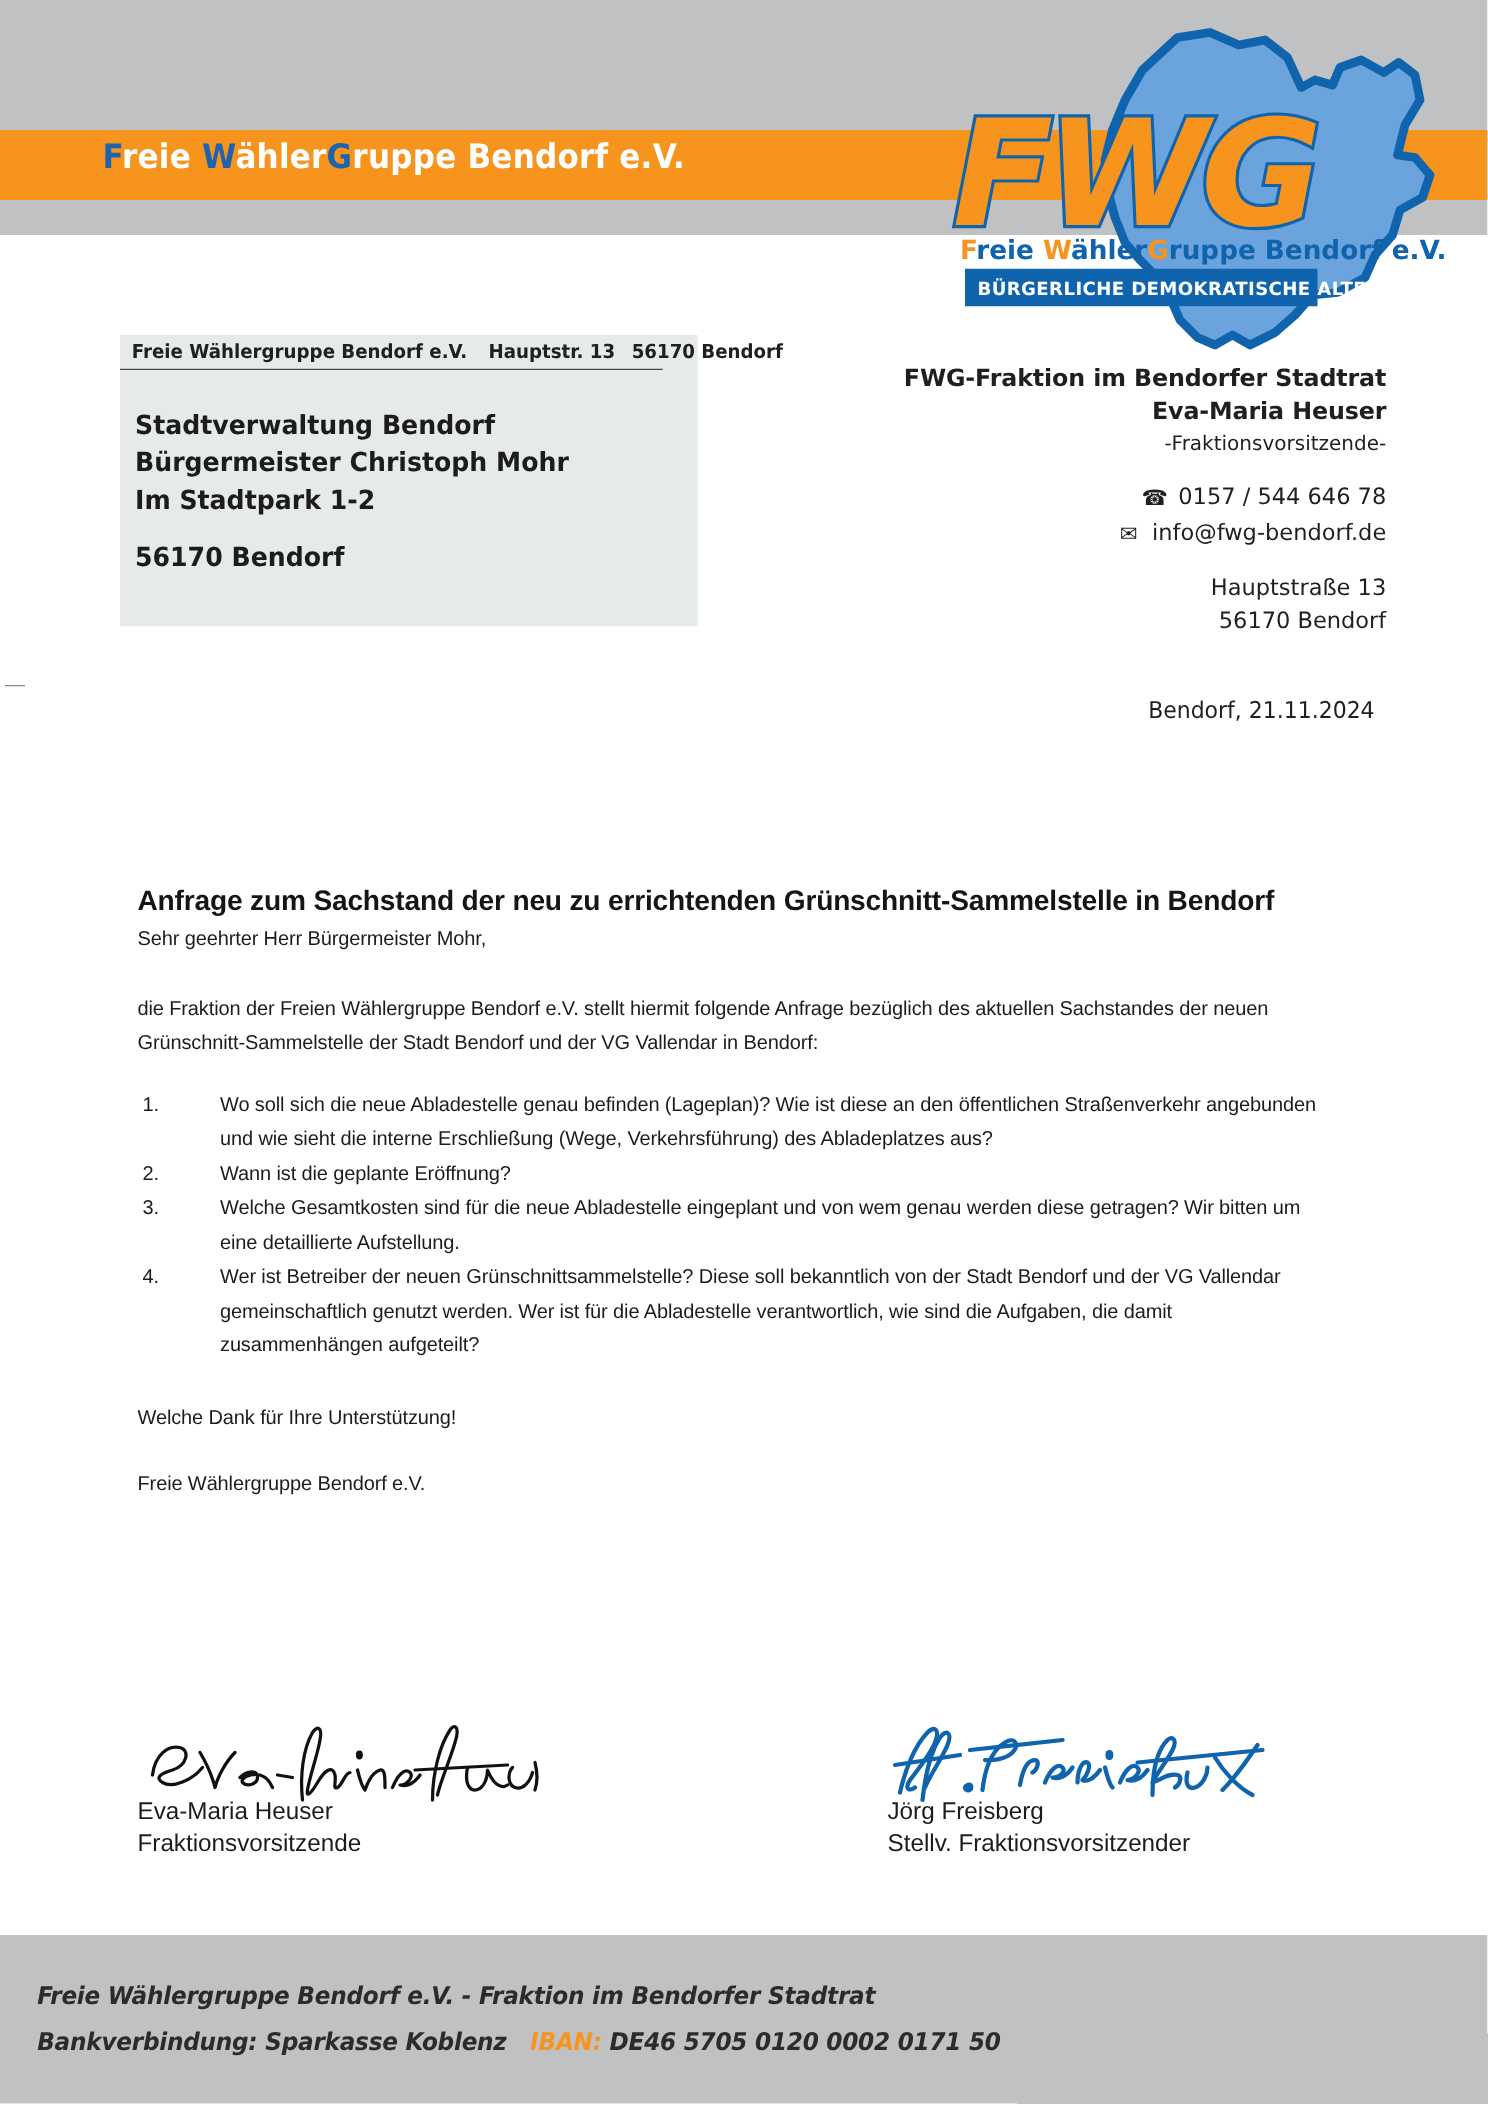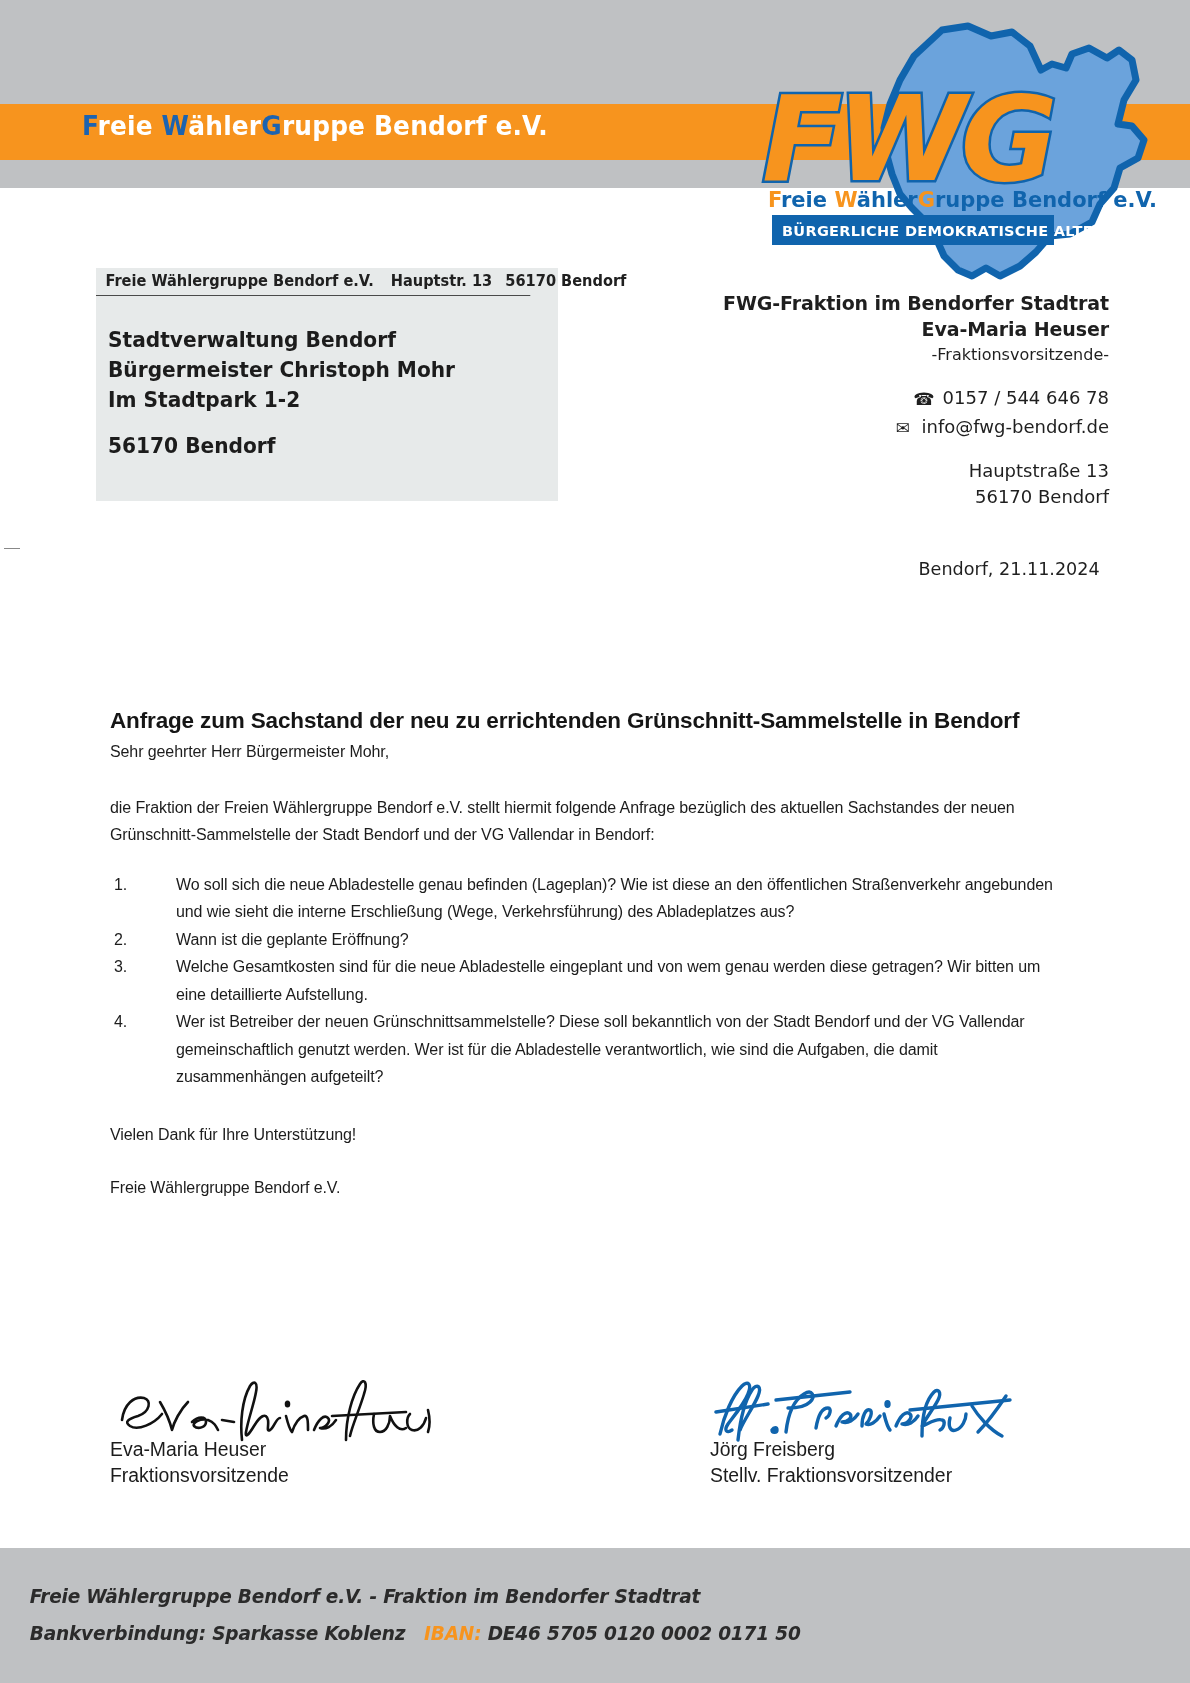--- a/index.html
+++ b/index.html
@@ -340,7 +340,7 @@
 
     <div style="height:26px"></div>
     <div style="height:4px"></div>
-    <p class="thanks">Vielen Dank für Ihre Unterstützung!</p>
+    <p class="thanks">Welche Dank für Ihre Unterstützung!</p>
     <p>Freie Wählergruppe Bendorf e.V.</p>
   </div>
 

